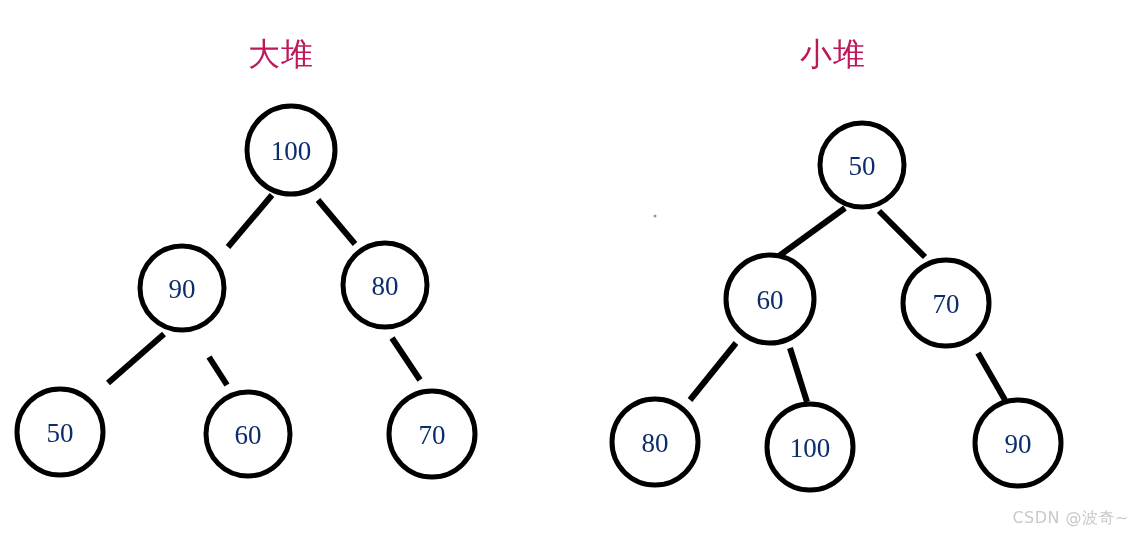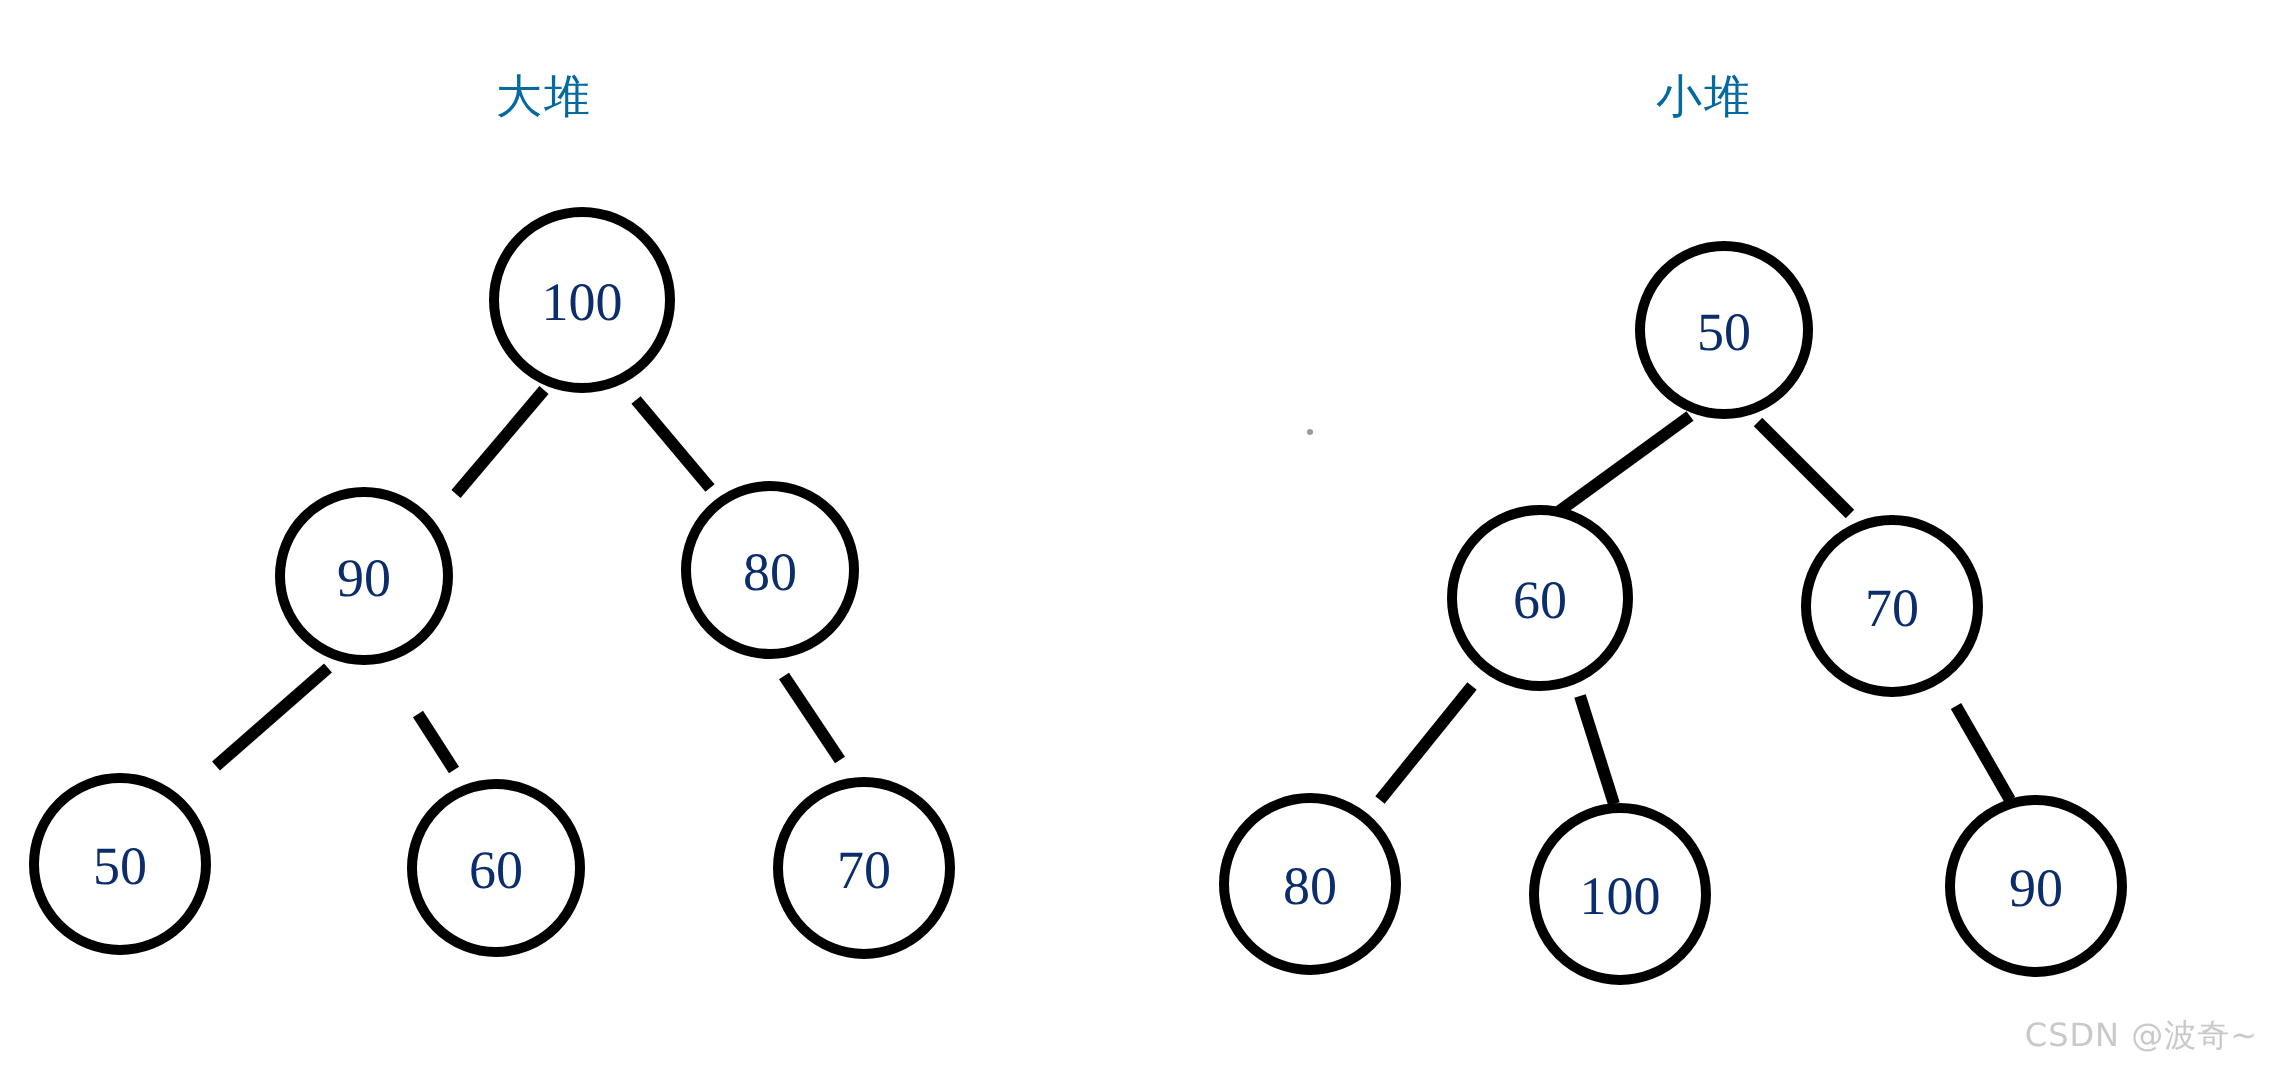--- a/index.html
+++ b/index.html
@@ -27,8 +27,8 @@
   .tree-title {
     position: absolute;
     font-family: "DejaVu Sans", "Liberation Sans", sans-serif;
-    font-size: 23px;
-    color: #0369a1;
+    font-size: 32px;
+    color: #be185d;
     white-space: nowrap;
     letter-spacing: 1px;
   }

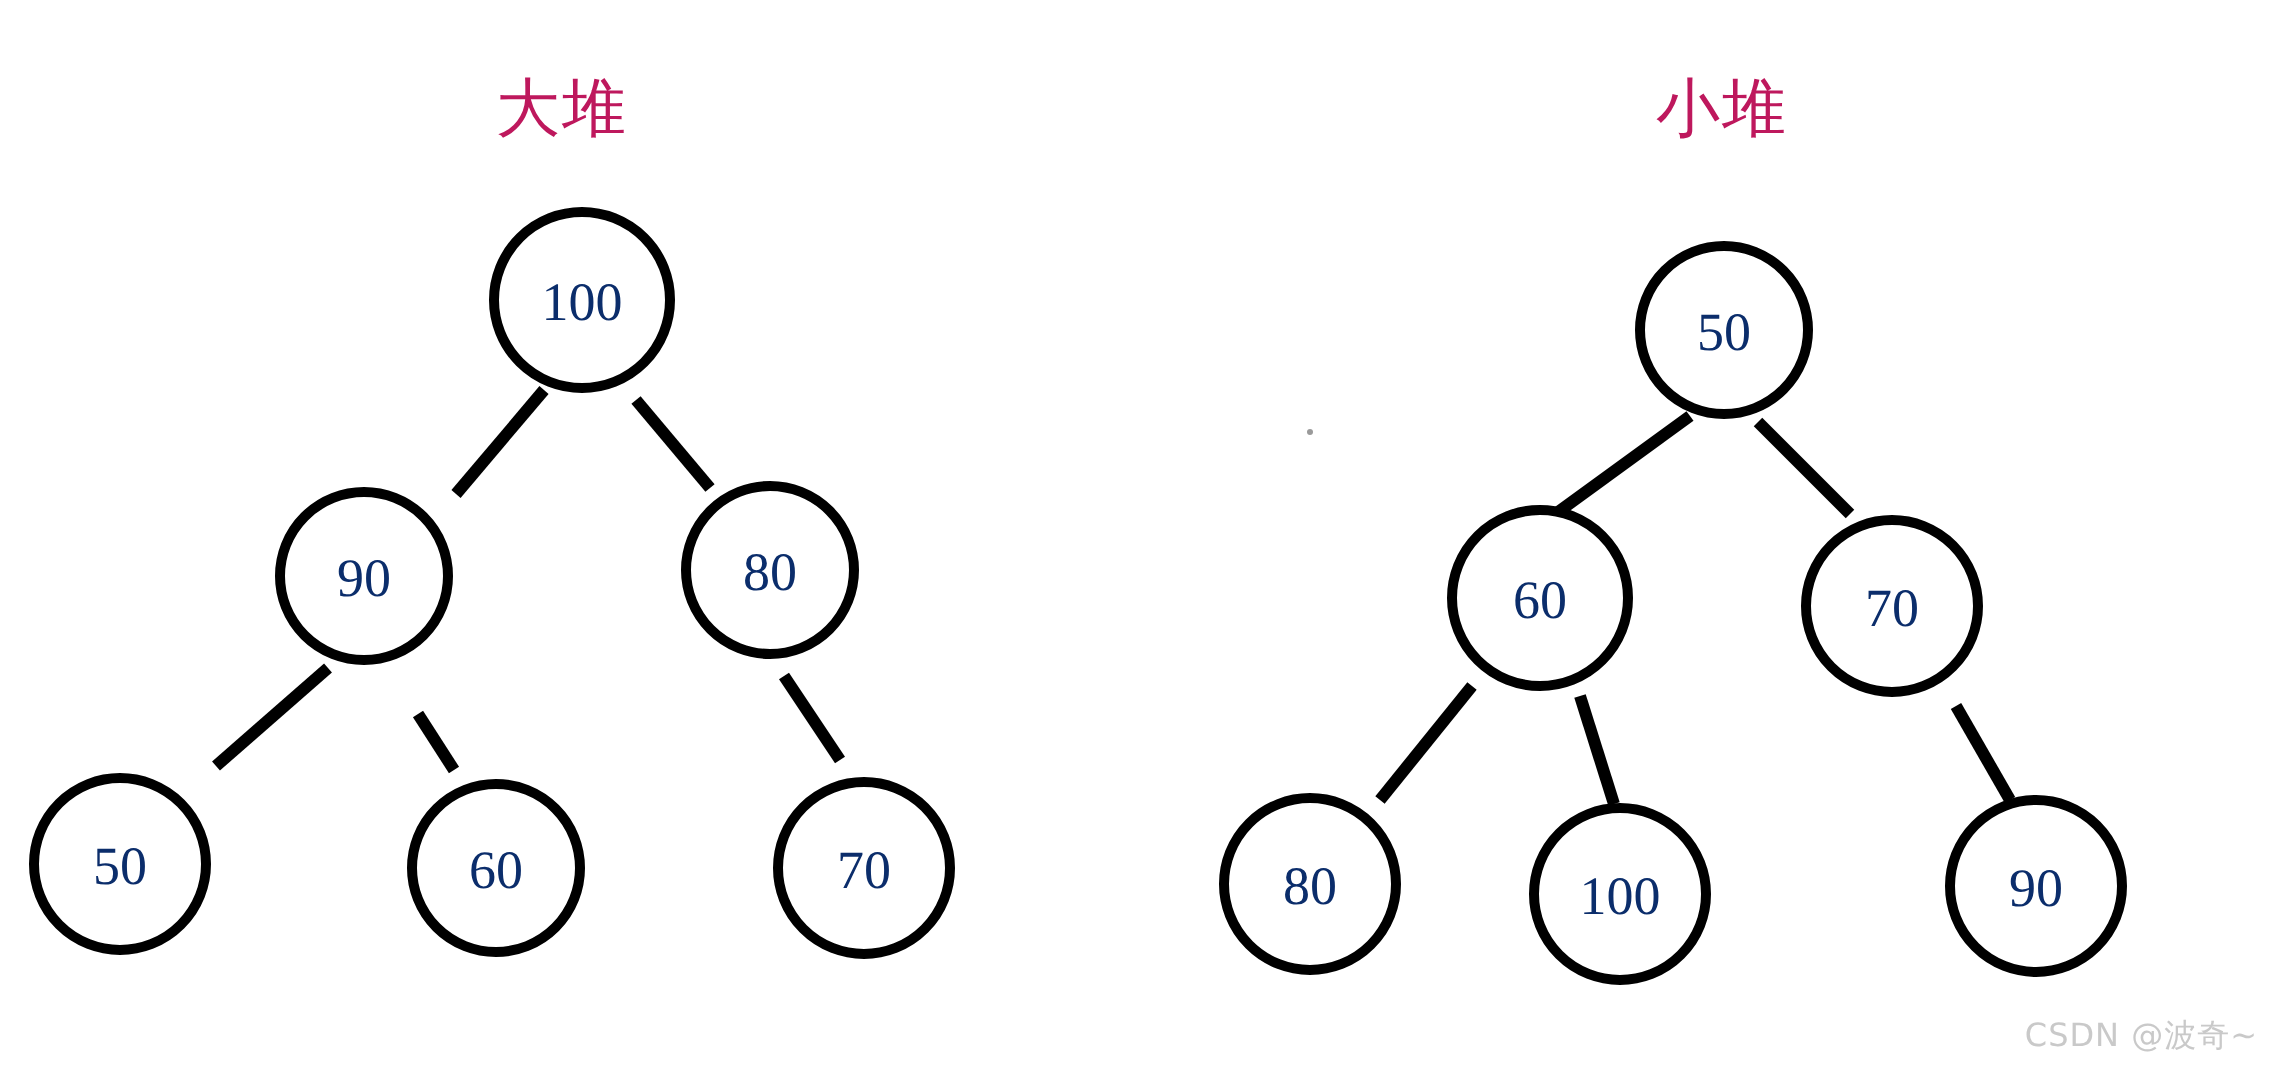--- a/index.html
+++ b/index.html
@@ -37,7 +37,7 @@
     top: 33px;
   }
   #title-min {
-    left: 828px;
+    left: 800px;
     top: 33px;
   }
   .node-label {

